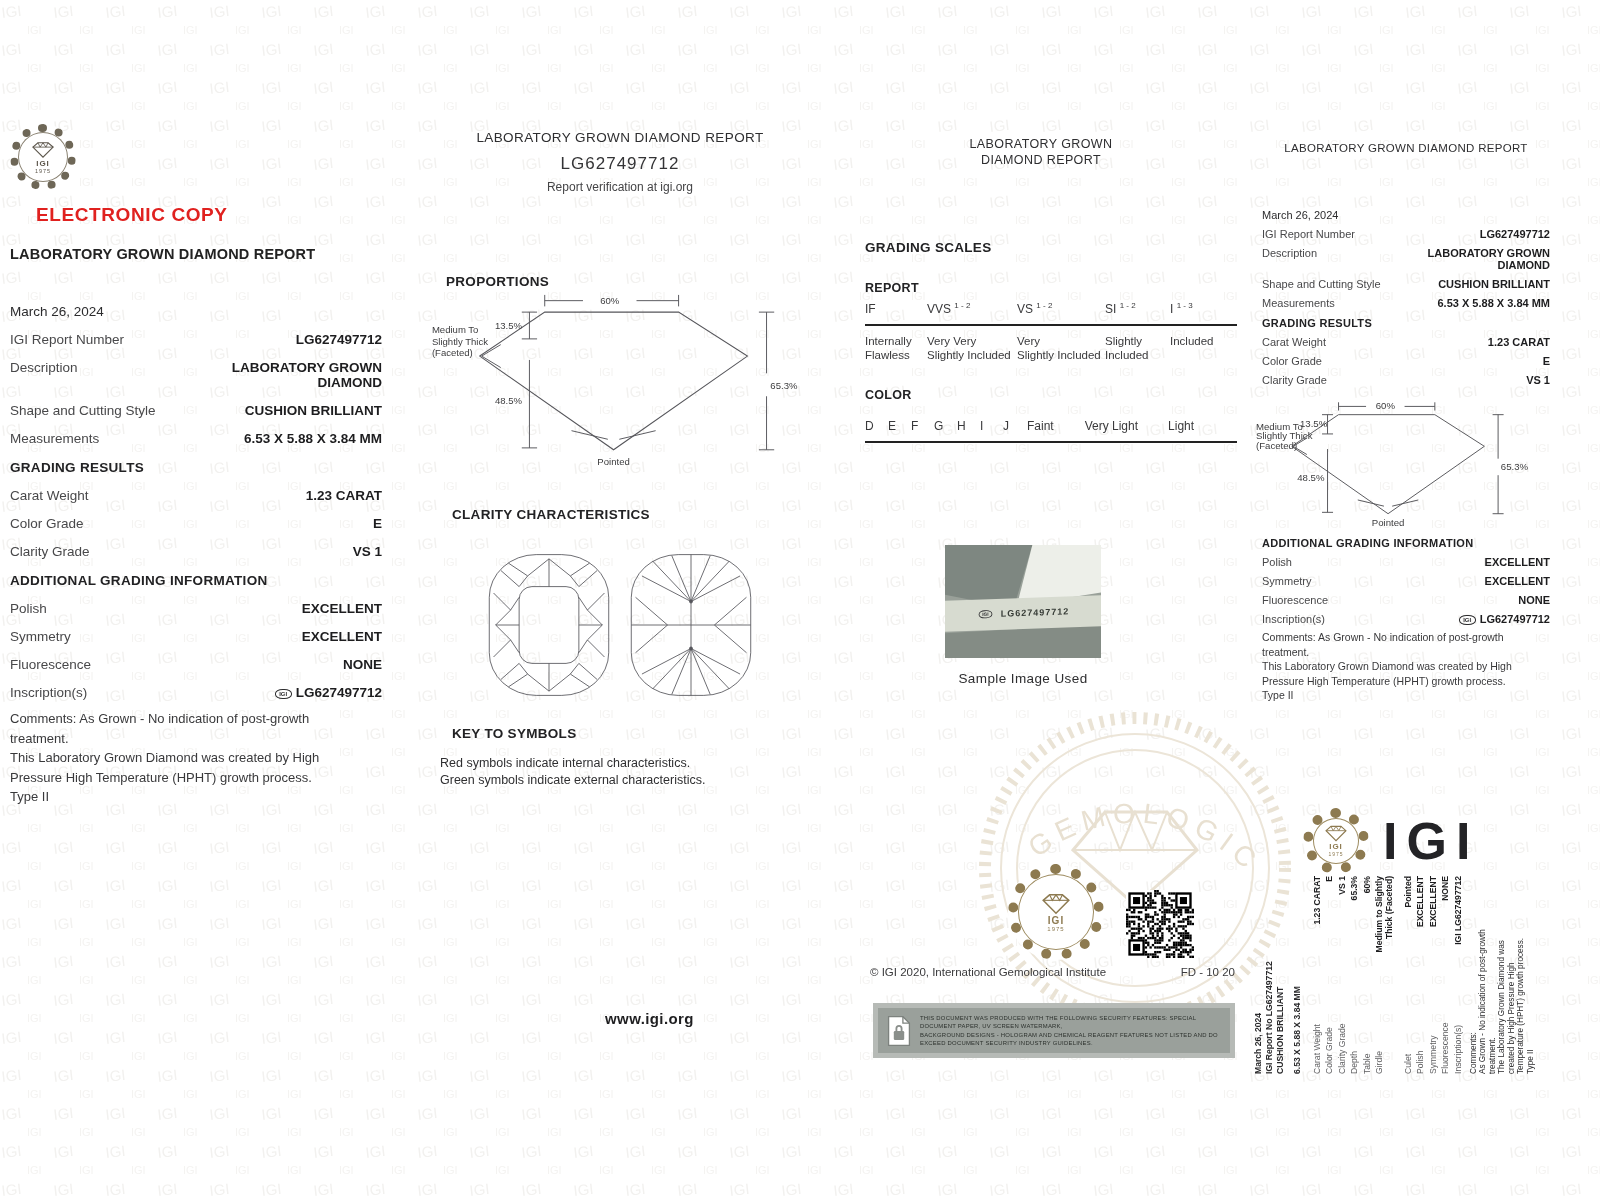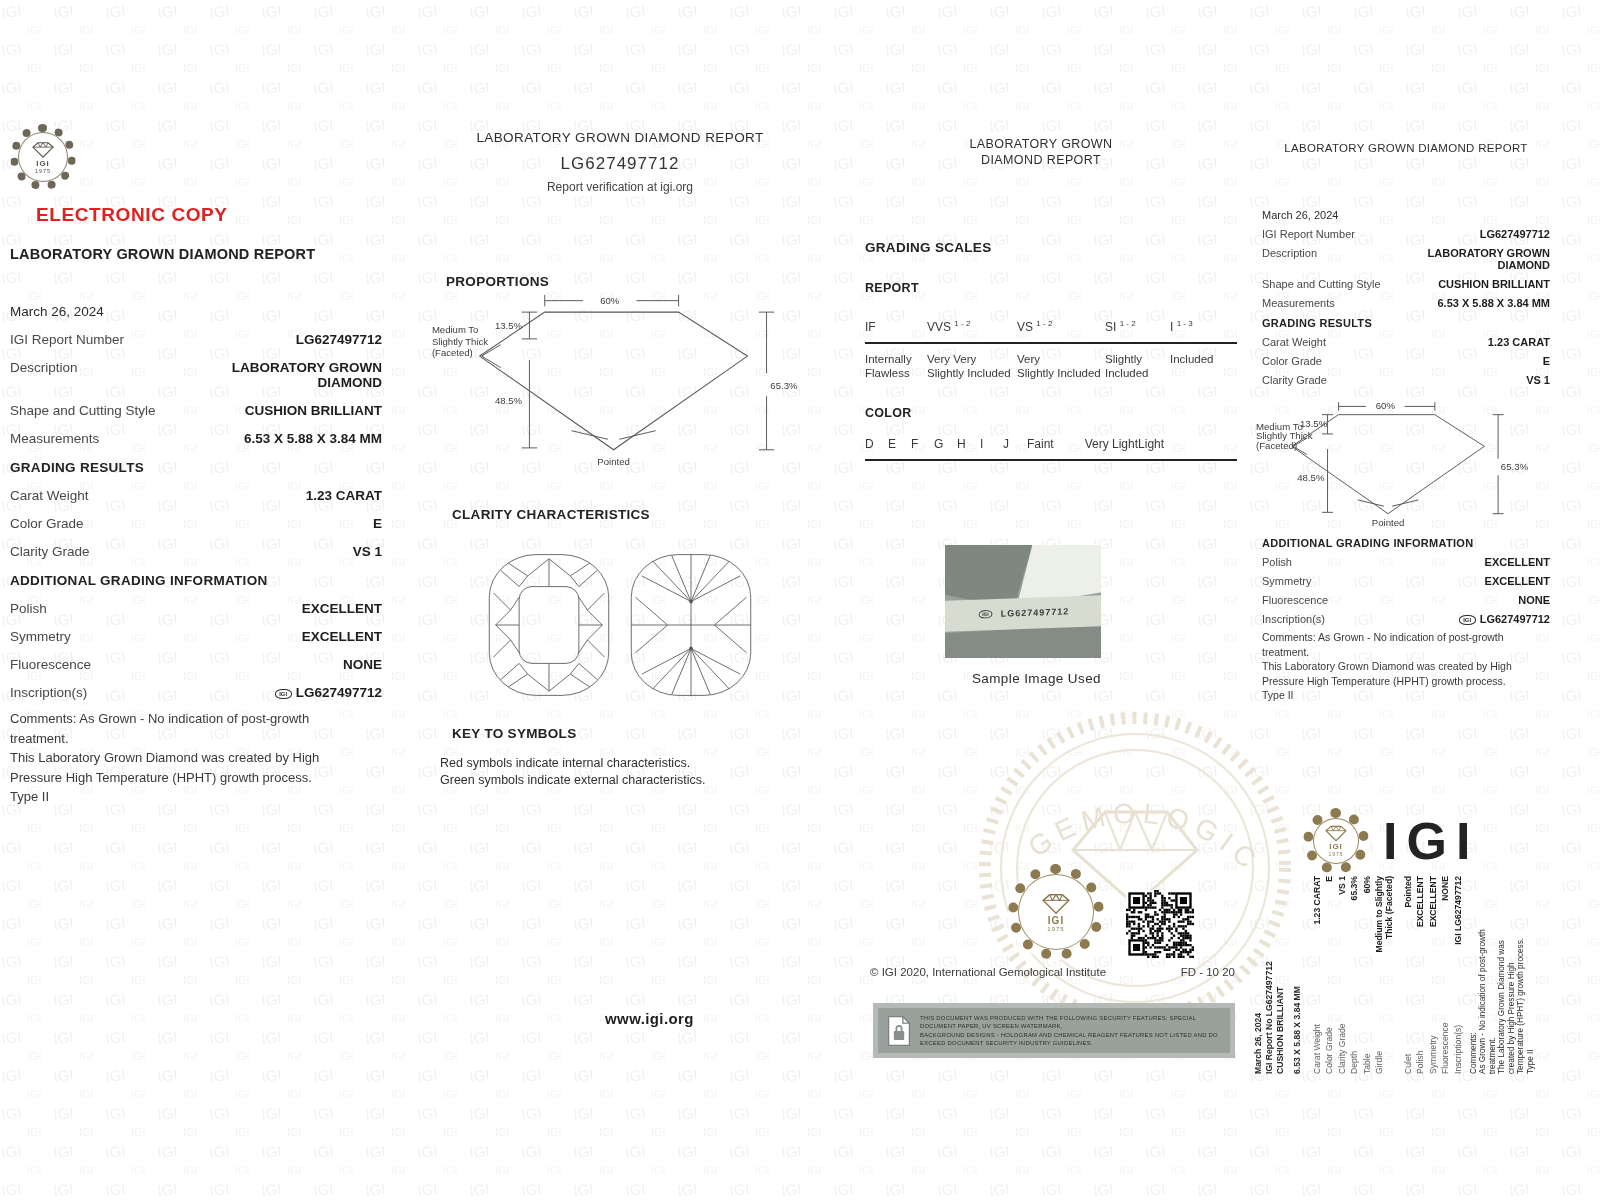--- a/index.html
+++ b/index.html
@@ -52,7 +52,7 @@
   .c3-title { text-align:center; font-size:12.5px; letter-spacing:.4px; line-height:16px; color:#2e2e30; }
   .gs { margin-top:72px; padding-left:20px; }
   .gs-h { font-size:13.5px; }
-  .scale-codes { display:flex; margin-top:24px; width:372px; font-size:12px; color:#39393b; }
+  .scale-codes { display:flex; margin-top:6px; width:372px; font-size:12px; color:#39393b; }
   .scale-codes .cell, .scale-desc .cell { flex:none; }
   .w0{width:62px}.w1{width:90px}.w2{width:88px}.w3{width:65px}.w4{width:60px}
   .rule { border-bottom:2.5px solid #222; width:372px; margin-top:8px; }

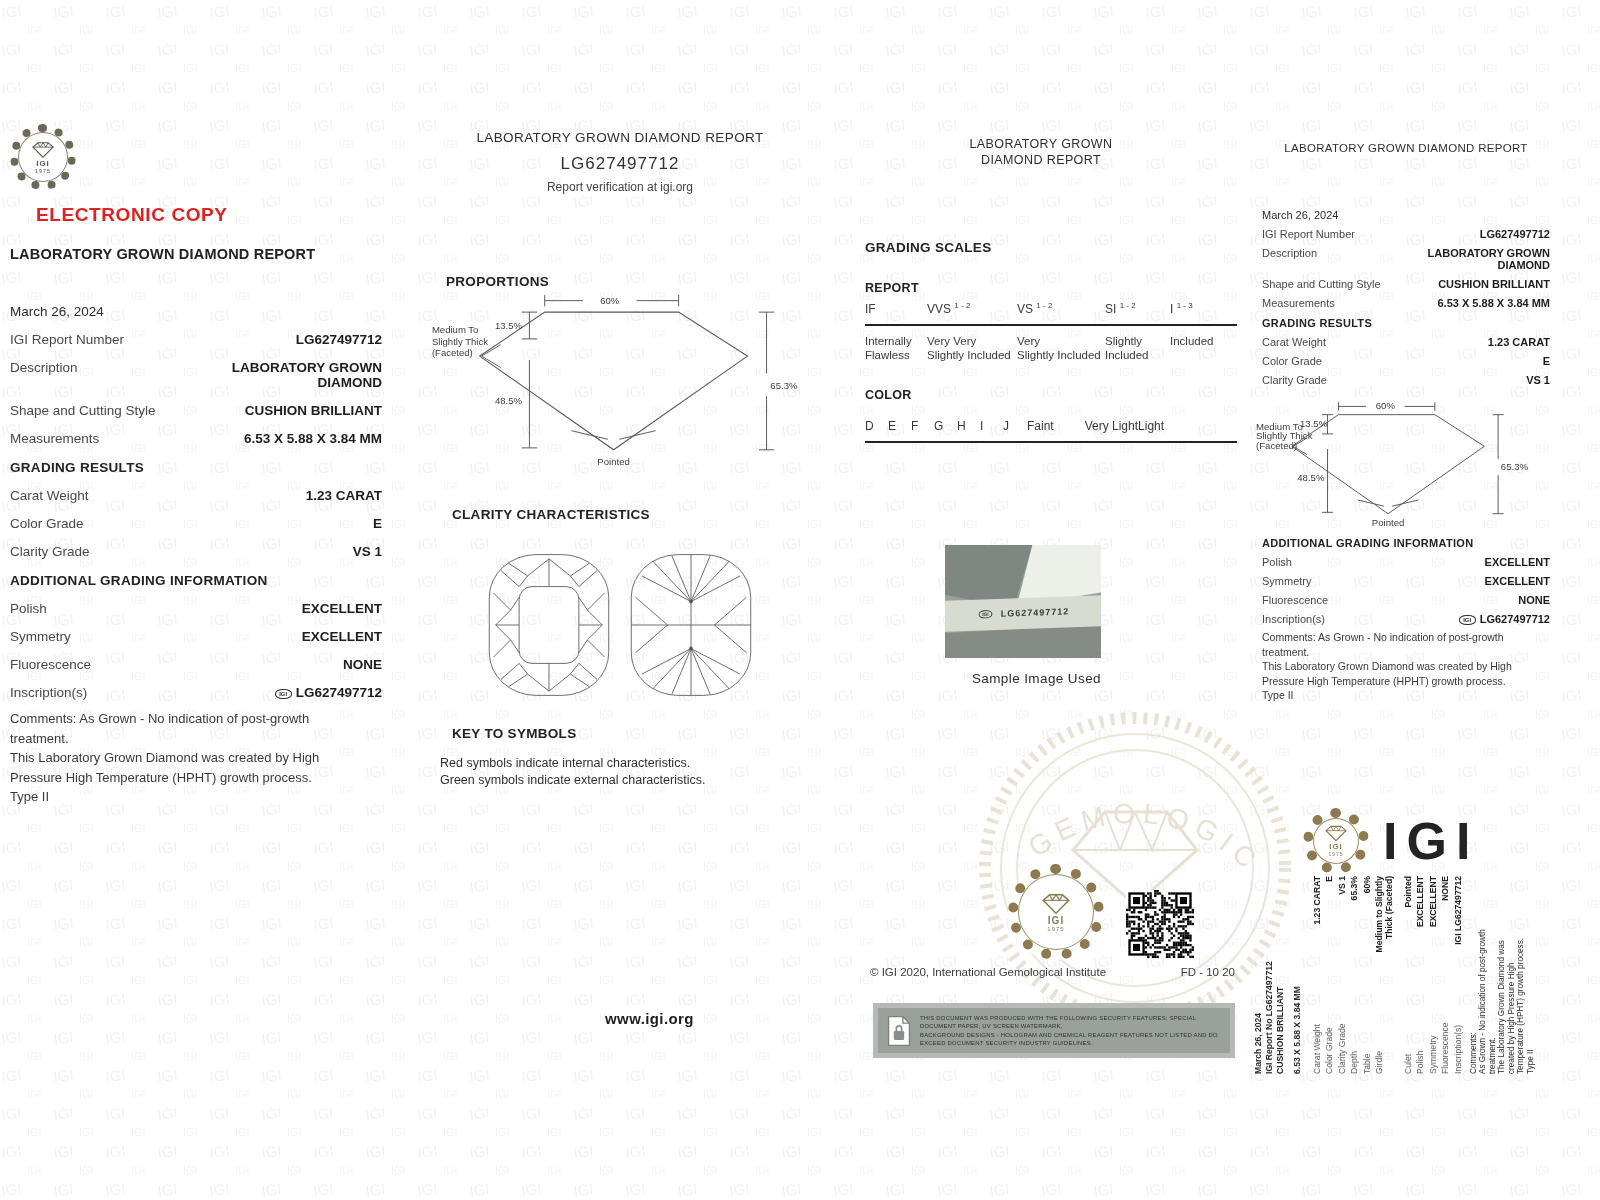--- a/index.html
+++ b/index.html
@@ -59,7 +59,7 @@
   .scale-desc { display:flex; margin-top:8px; width:372px; font-size:11.5px; line-height:14px; color:#39393b; }
   .letters { display:flex; align-items:flex-end; margin-top:17px; width:372px; font-size:12px; color:#39393b; }
   .letters .lt { display:inline-block; width:23px; }
-  .ml1{margin-left:1px}.ml2{margin-left:31px}.ml3{}
+  .ml1{margin-left:1px}.ml2{margin-left:31px}.ml3{margin-left:30px}
   sup { font-size:8px; }
 
   .photo-wrap { position:absolute; left:945px; top:545px; z-index:1; width:156px; }

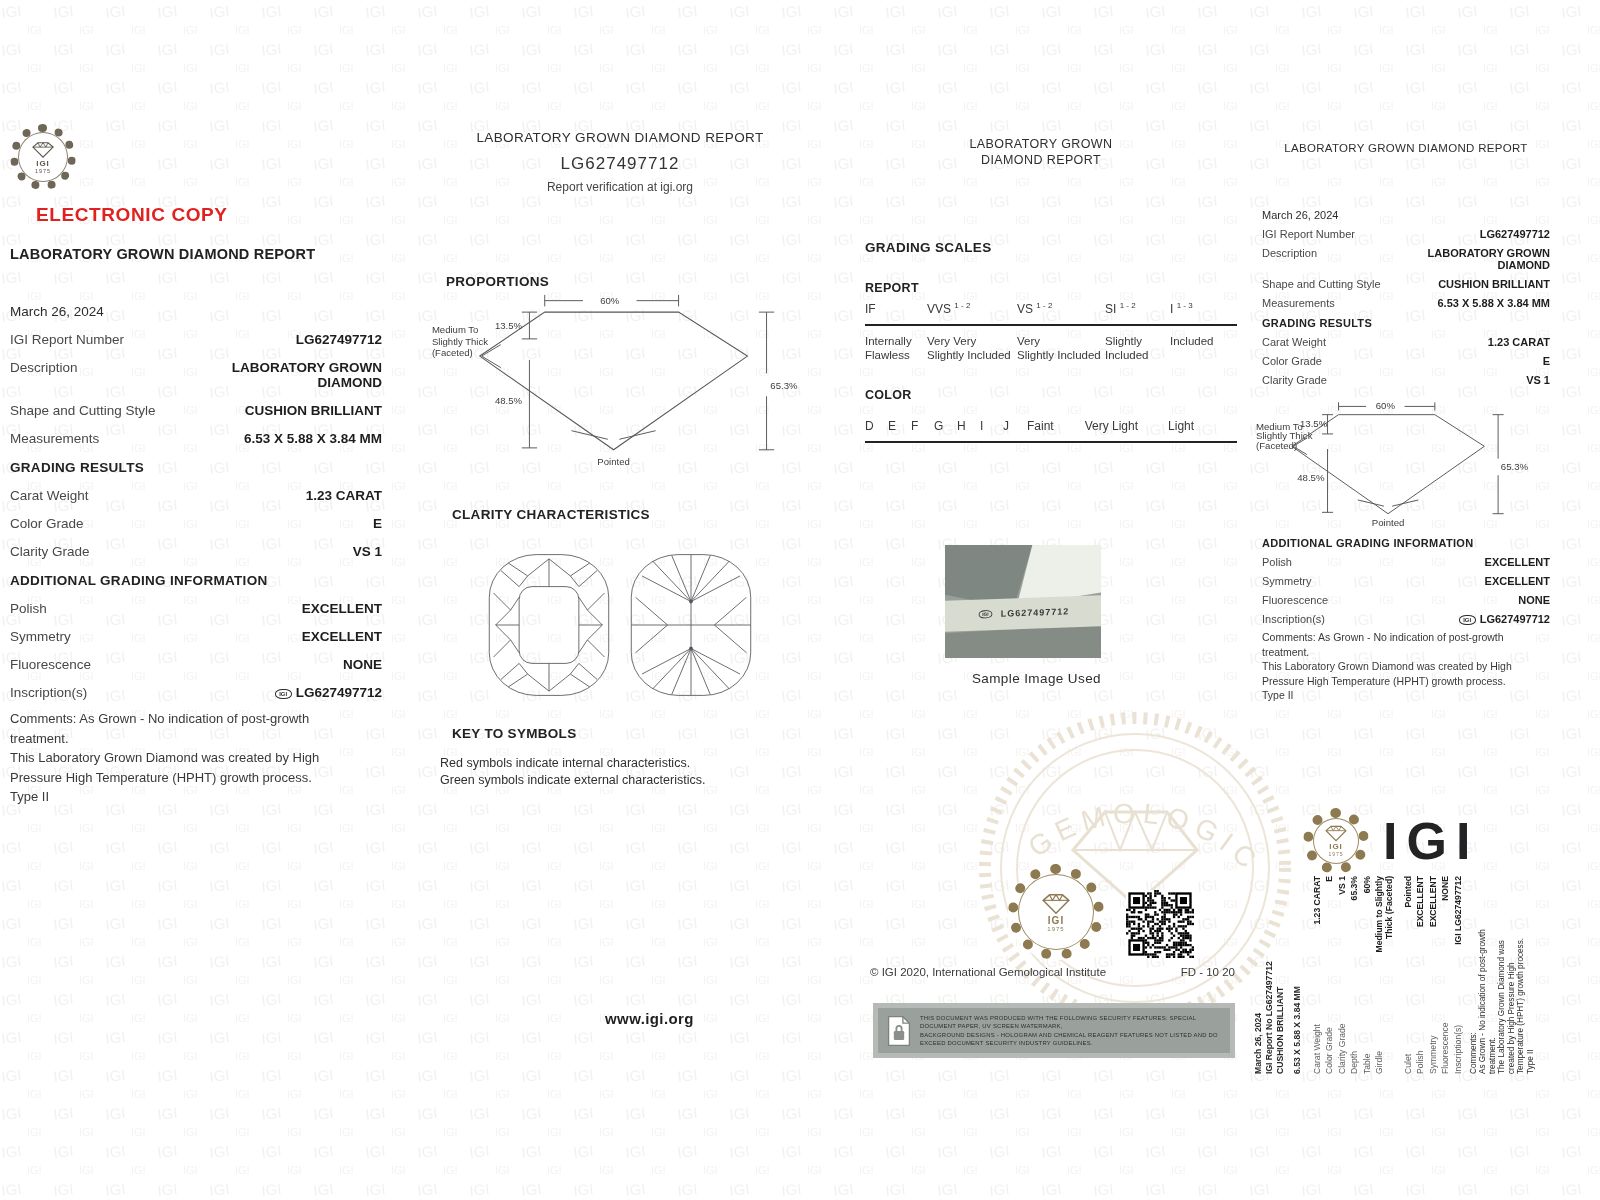--- a/index.html
+++ b/index.html
@@ -69,7 +69,7 @@
   .ph-band { position:absolute; left:-4px; right:-4px; top:47%; height:27%; background:#d7dbd0; transform:skewY(-2deg); display:flex; align-items:center; justify-content:center; gap:3px; }
   .ph-band .txt { font-size:9px; letter-spacing:1px; color:#363b36; font-weight:bold; }
   .ph-bot { position:absolute; inset:0; background:#848c85; clip-path:polygon(0 78%,100% 70%,100% 100%,0 100%); }
-  .ph-cap { text-align:right; margin-top:13px; font-size:13.5px; letter-spacing:.4px; color:#2d2d2f; }
+  .ph-cap { text-align:center; margin-top:13px; font-size:13.5px; letter-spacing:.4px; color:#2d2d2f; }
 
   .seal-mid { position:absolute; left:1008px; top:864px; z-index:1; width:96px; height:96px; font-size:10px; }
   .qr { position:absolute; left:1126px; top:890px; z-index:1; }

